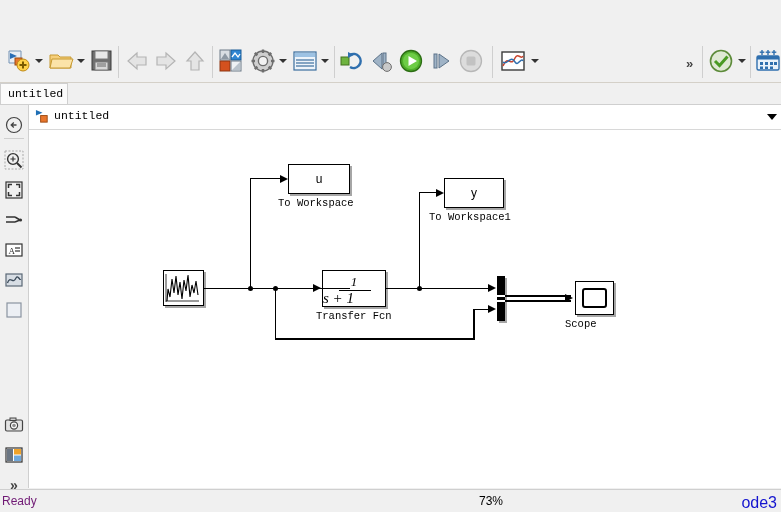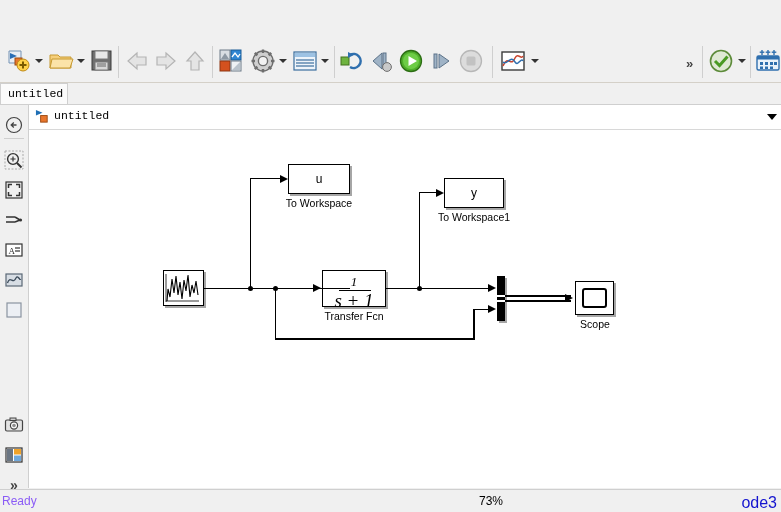--- a/index.html
+++ b/index.html
@@ -65,7 +65,7 @@
   
   .blk{position:absolute;background:#fff;border:1.4px solid #000;box-sizing:border-box;
        box-shadow:2px 2px 0 0 rgba(0,0,0,0.35);}
-  .blk-lbl{position:absolute;font-size:10.5px;color:#000;text-align:center;white-space:nowrap;}
+  .blk-lbl{position:absolute;font-size:10.5px;color:#000;white-space:nowrap;font-family:Liberation Mono, monospace;}
   .blk-in{position:absolute;width:100%;text-align:center;font-size:12px;}
   .wire{position:absolute;background:#000;}
   .node{position:absolute;width:5px;height:5px;border-radius:50%;background:#000;}

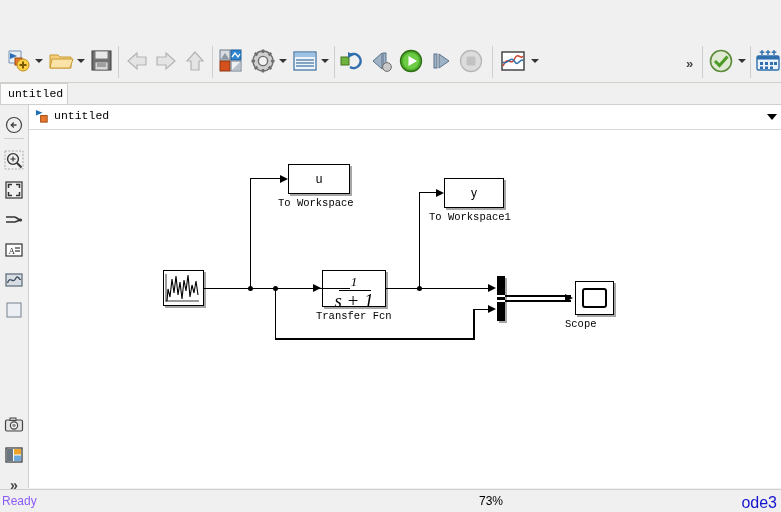--- a/index.html
+++ b/index.html
@@ -389,8 +389,8 @@
         <div style="position:absolute;left:0;top:3px;width:100%;text-align:center;
                     font-family:'Liberation Serif',serif;font-size:13px;font-style:italic">1</div>
         <div style="position:absolute;left:16px;top:19px;width:32px;height:1px;background:#000"></div>
-        <div style="position:absolute;left:0;top:19px;width:100%;text-align:center;
-                    font-family:'Liberation Serif',serif;font-size:19px;font-style:italic">s + 1</div>
+        <div style="position:absolute;left:0;top:19px;width:100%;text-align:left;
+                    font-family:'Liberation Serif',serif;font-size:15px;font-style:italic">s + 1</div>
       </div>
       <div class="blk-lbl" style="left:287px;top:180px;width:76px">Transfer Fcn</div>
 

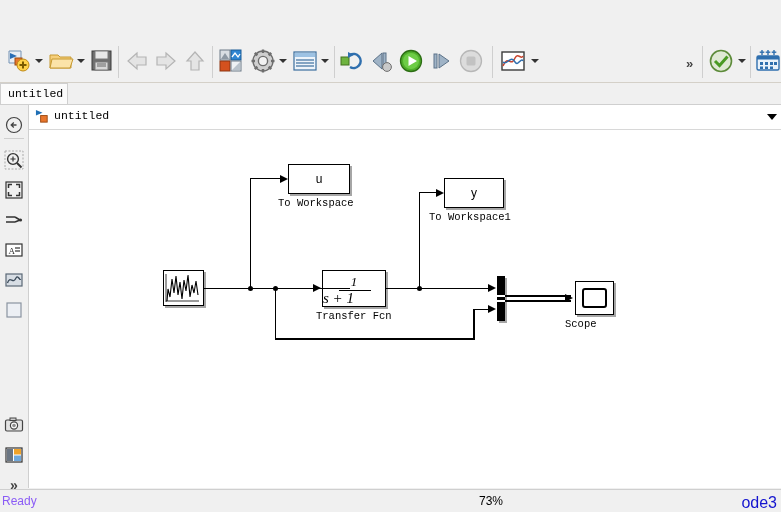--- a/index.html
+++ b/index.html
@@ -77,7 +77,7 @@
   
   .statusbar{position:absolute;left:0;top:489px;width:781px;height:23px;background:#f0f0f0;
              border-top:1px solid #cfcfcf;}
-  .st-ready{position:absolute;left:2px;top:4px;font-size:12px;color:#8b5cf6;}
+  .st-ready{position:absolute;left:2px;top:4px;font-size:12px;color:#701a75;}
   .st-zoom{position:absolute;left:479px;top:4px;font-size:12px;color:#000;}
   .st-solver{position:absolute;right:4px;top:4px;font-size:16px;color:#1414cf;}
   .watermark{position:absolute;right:6px;top:-12px;font-size:13px;color:#c8c8c8;white-space:nowrap;}

